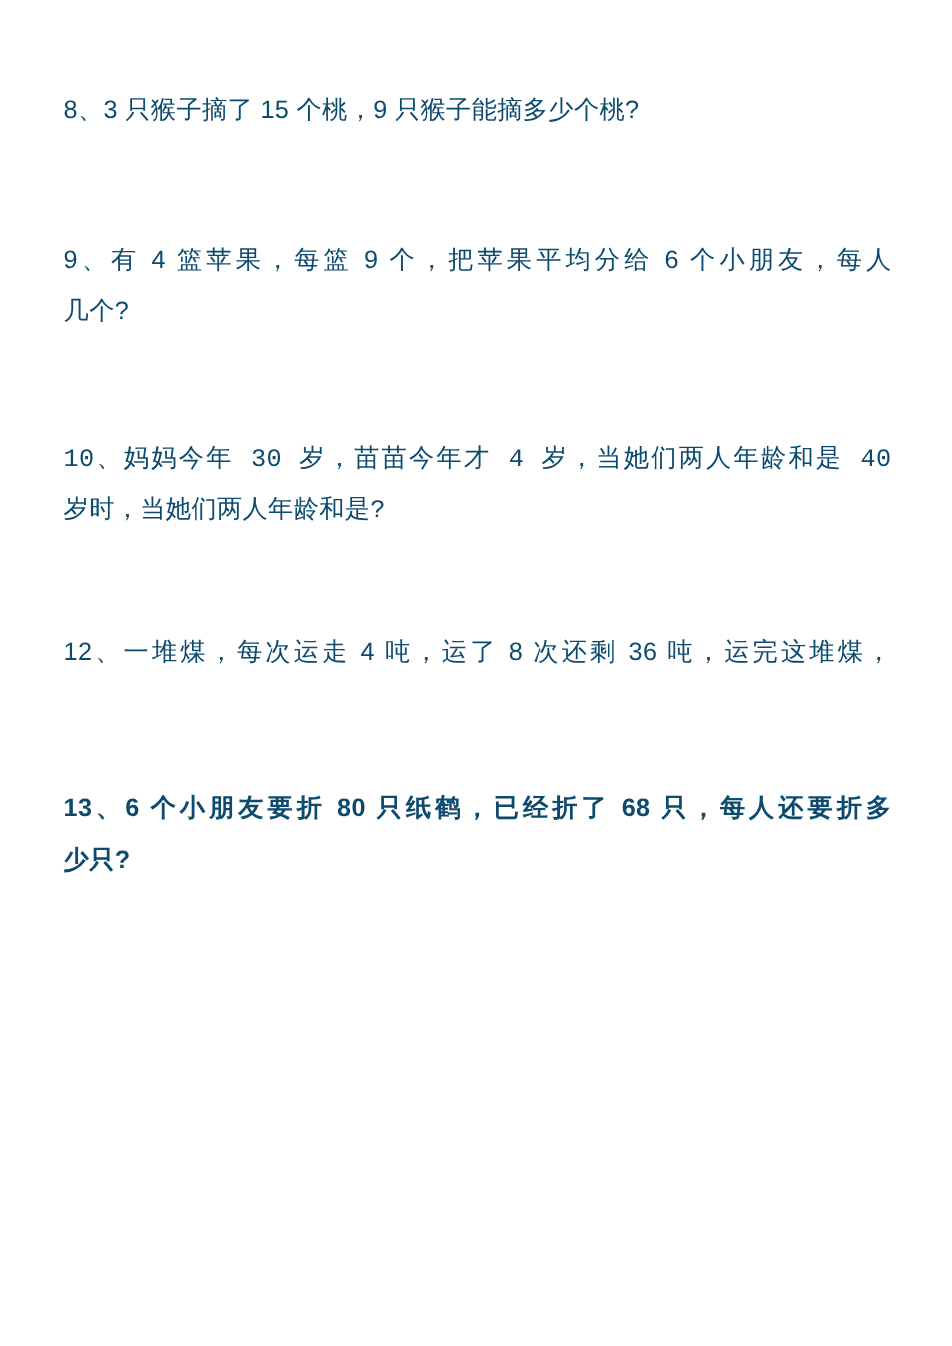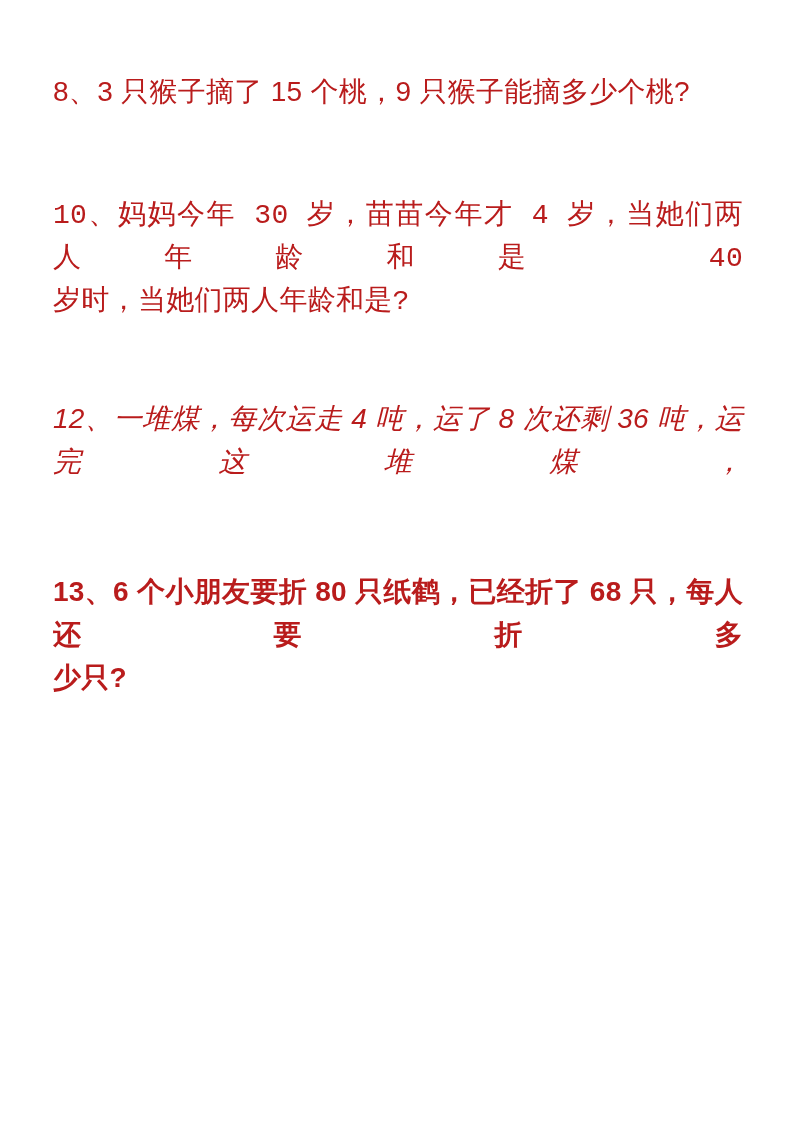--- a/index.html
+++ b/index.html
@@ -26,9 +26,9 @@
     margin: 0;
   }
   .line {
-    font-size: 28px;
+    font-size: 21px;
     line-height: 43px;
-    color: #b91c1c;
+    color: #0c4a6e;
     letter-spacing: 0.3px;
   }
   

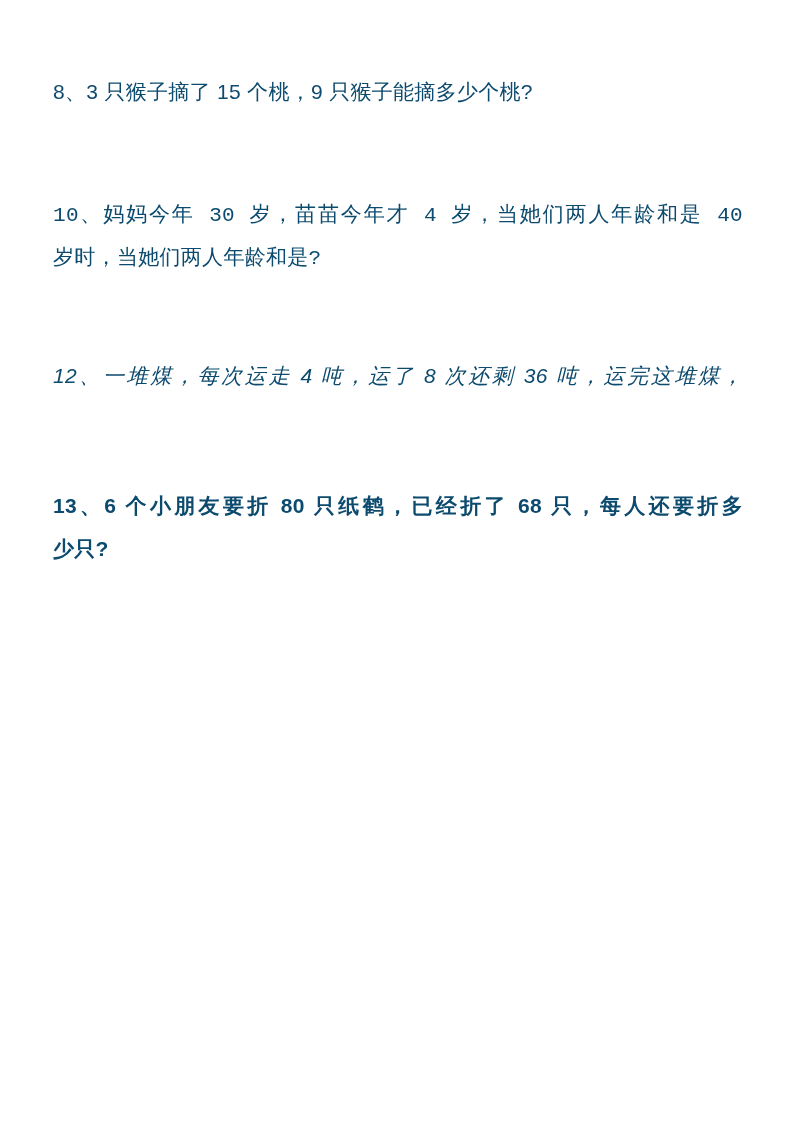--- a/index.html
+++ b/index.html
@@ -51,6 +51,10 @@
     <div class="line">8、3 只猴子摘了 15 个桃，9 只猴子能摘多少个桃?</div>
   </section>
 
+  <section class="problem p9">
+    <div class="line full">9、有 4 篮苹果，每篮 9 个，把苹果平均分给 6 个小朋友，每人</div>
+    <div class="line">几个?</div>
+  </section>
 
   <section class="problem p10">
     <div class="line full">10、妈妈今年 30 岁，苗苗今年才 4 岁，当她们两人年龄和是 40</div>

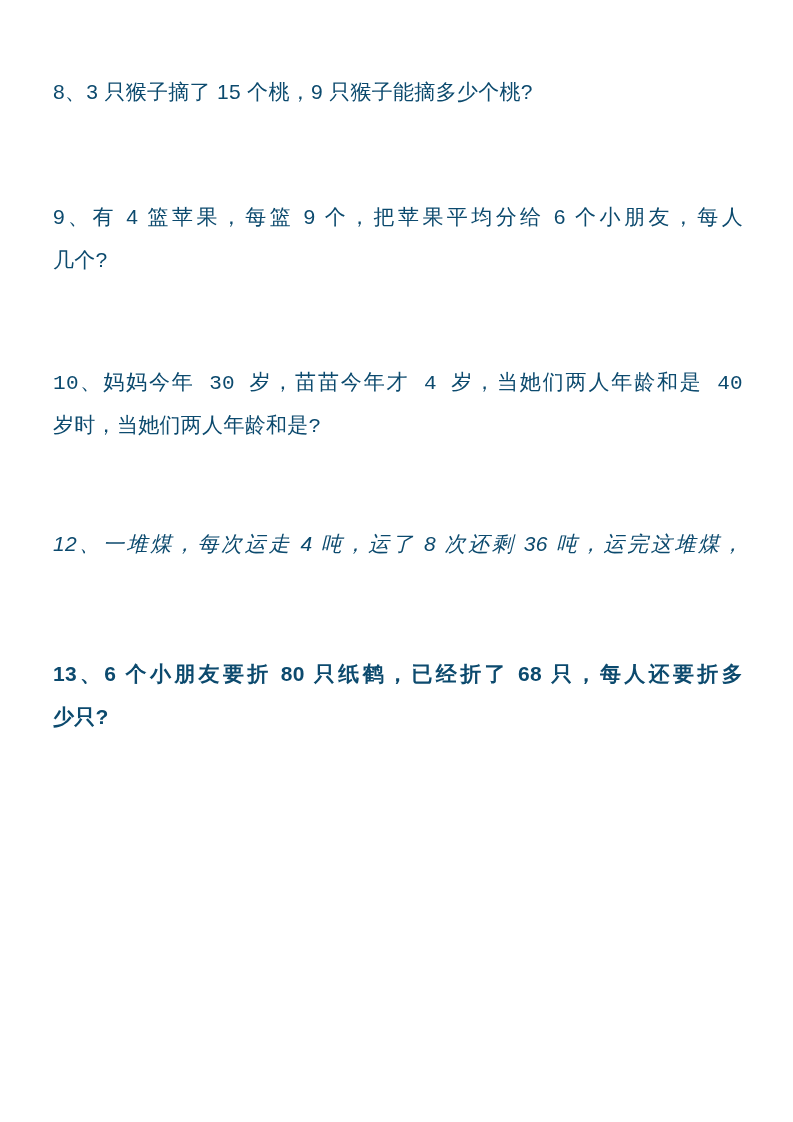--- a/index.html
+++ b/index.html
@@ -39,7 +39,7 @@
   .p9  { margin-top: 82px; }
   .p10 { margin-top: 81px; font-family: Liberation Mono, monospace; }
   .p11 { margin-top: 41px; }
-  .p12 { margin-top: 74px; font-style: italic; }
+  .p12 { margin-top: 74px; }
   .p13 { margin-top: 87px; font-weight: bold; }
 </style>
 </head>

